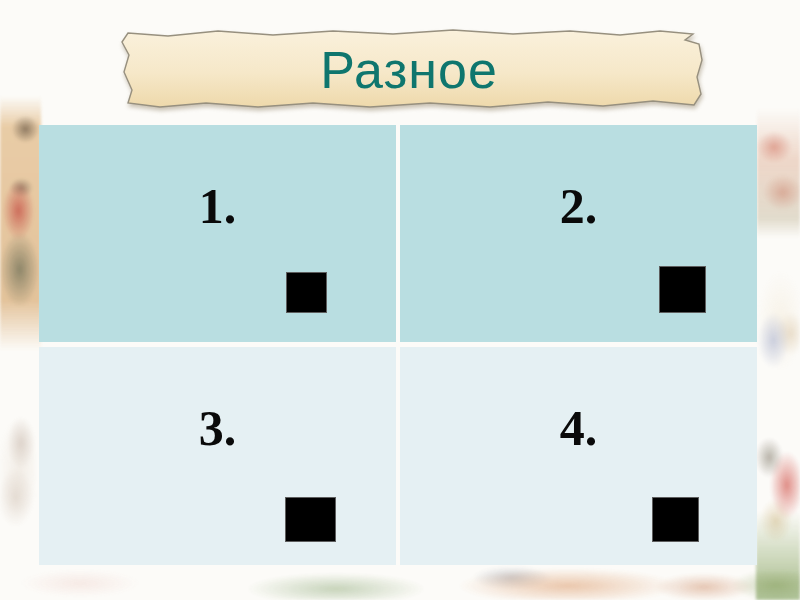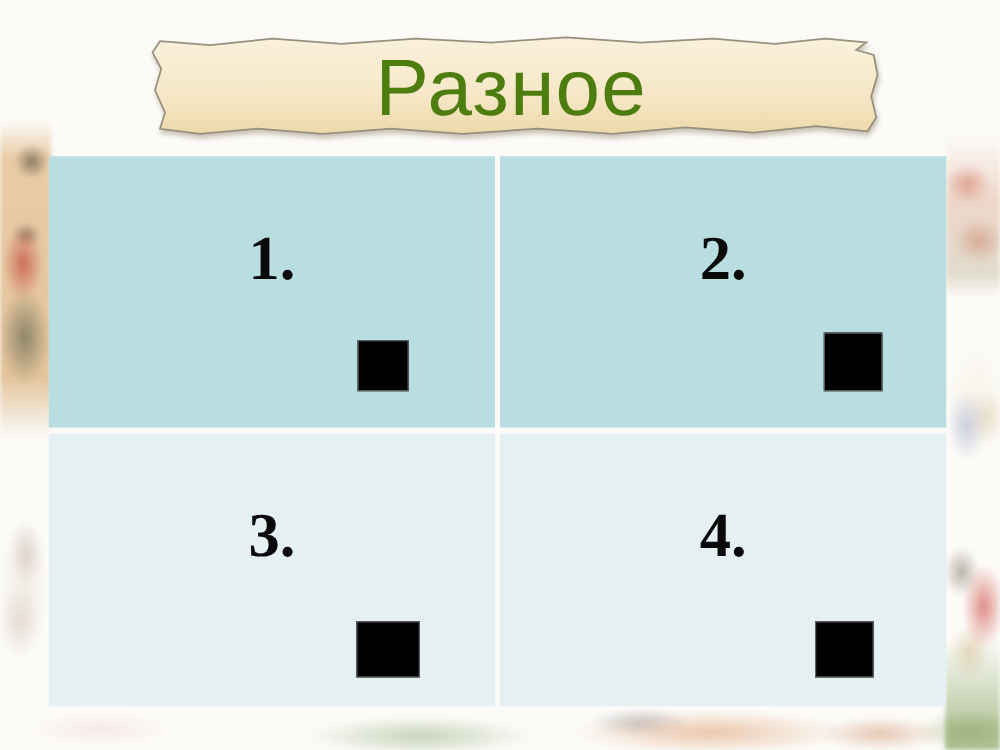--- a/index.html
+++ b/index.html
@@ -49,7 +49,7 @@
   .banner{position:absolute;left:108px;top:20px;width:602px;height:96px;}
   .banner svg{position:absolute;left:0;top:0;filter:drop-shadow(1px 3px 2px rgba(140,125,95,.45));}
   .banner-label{position:absolute;left:0;top:0;width:602px;height:96px;display:flex;align-items:center;justify-content:center;
-    padding-top:4px;box-sizing:border-box;font-size:64px;color:#4d7c0f;letter-spacing:1px;}
+    padding-top:4px;box-sizing:border-box;font-size:52px;color:#0f766e;letter-spacing:1px;}
 
   
   .grid{position:absolute;left:39px;top:125px;width:718px;height:440px;

